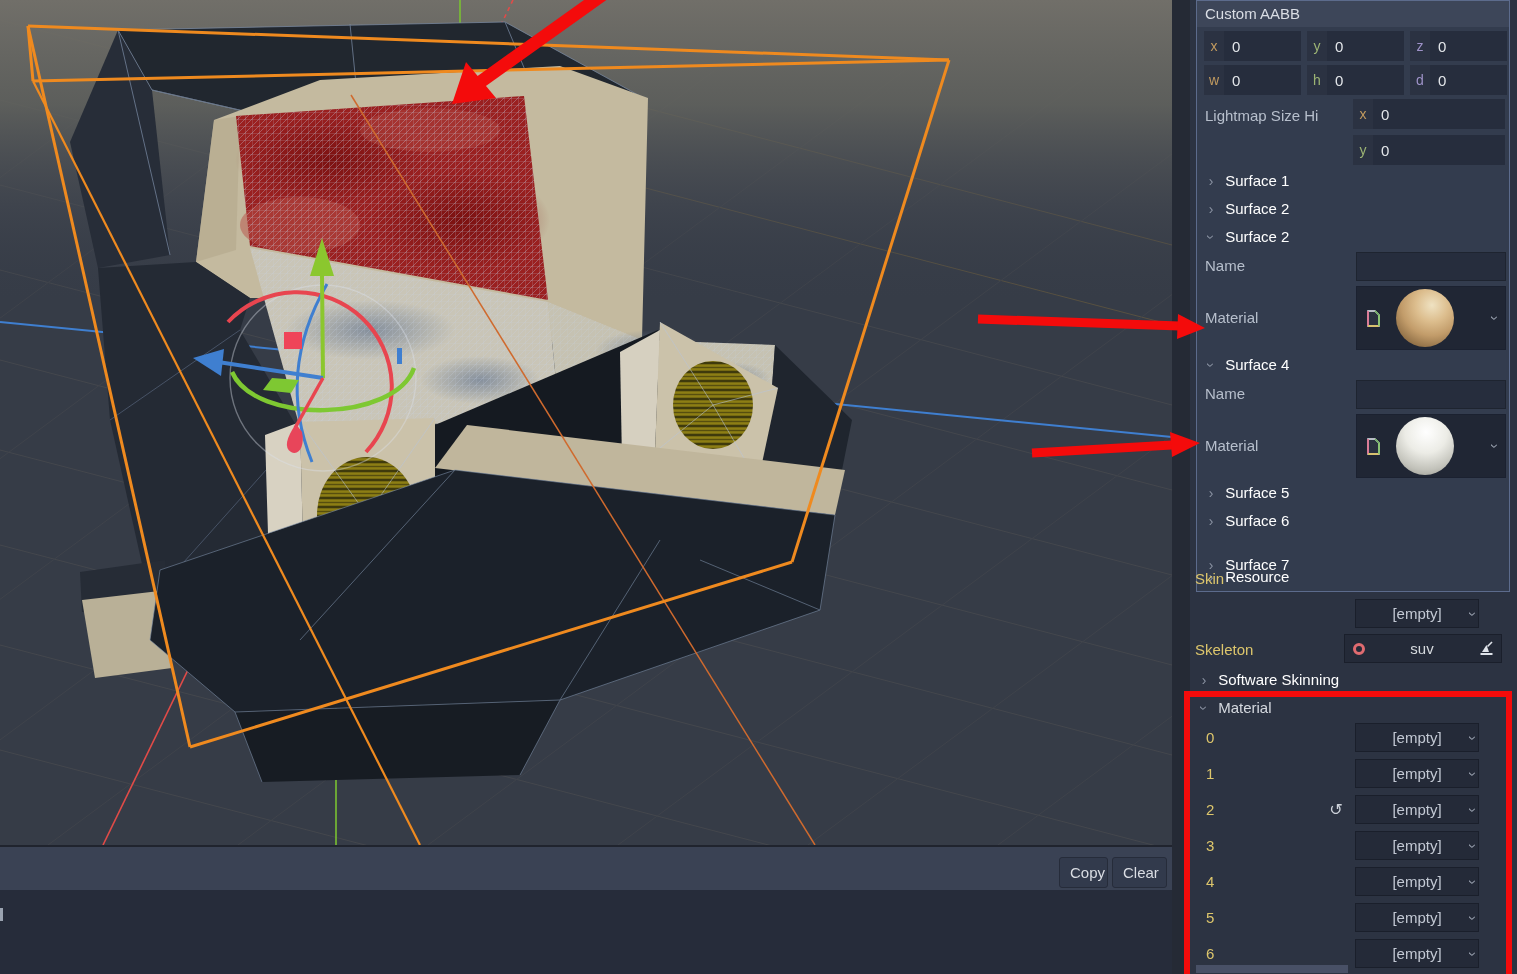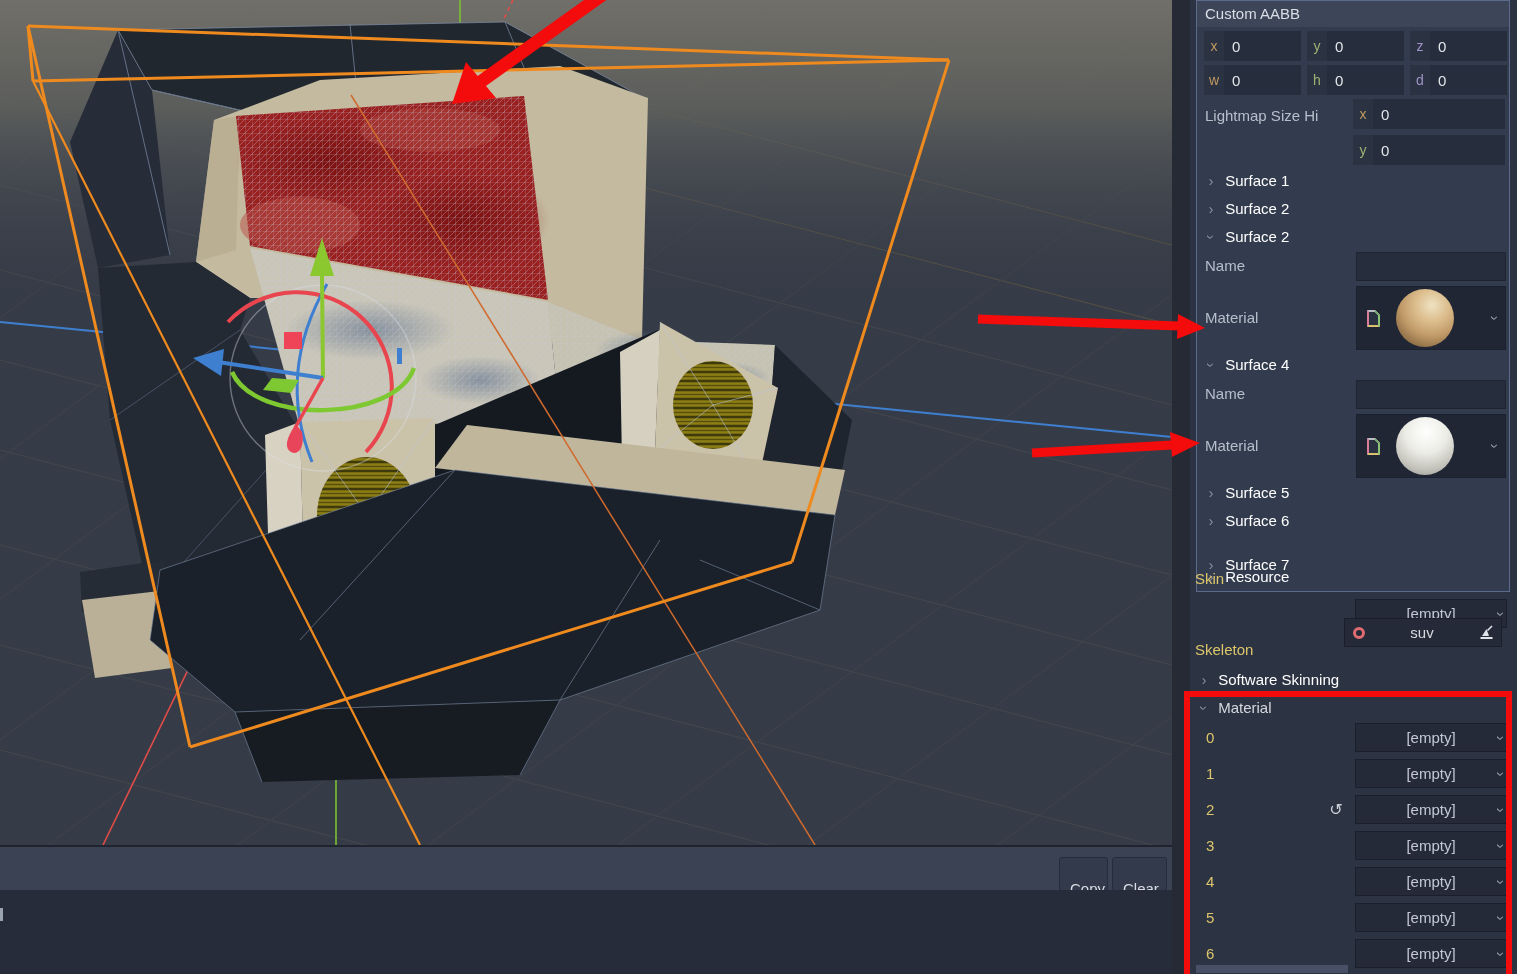--- a/index.html
+++ b/index.html
@@ -44,7 +44,7 @@
   .sphere-white{background:radial-gradient(circle at 52% 26%,#ffffff 0%,#ecece6 40%,#c2c2ba 72%,#8e8e86 100%);}
   .dd-chev{margin-left:auto;margin-right:7px;color:#9aa2b0;transform:rotate(90deg);font-size:14px;}
   .dd-chev::before{content:"\203A";}
-  .dropdown{position:absolute;width:152px;height:29px;background:#242a38;border:1px solid #1a1f2b;color:#c3c9d4;
+  .dropdown{position:absolute;width:124px;height:29px;background:#242a38;border:1px solid #1a1f2b;color:#c3c9d4;
             display:flex;align-items:center;justify-content:center;font-size:15px;cursor:default;}
   .dropdown .dd-chev{position:absolute;right:2px;margin:0;}
   .skel-field{position:absolute;left:154px;top:0;width:158px;height:29px;background:#242a38;border:1px solid #1a1f2b;

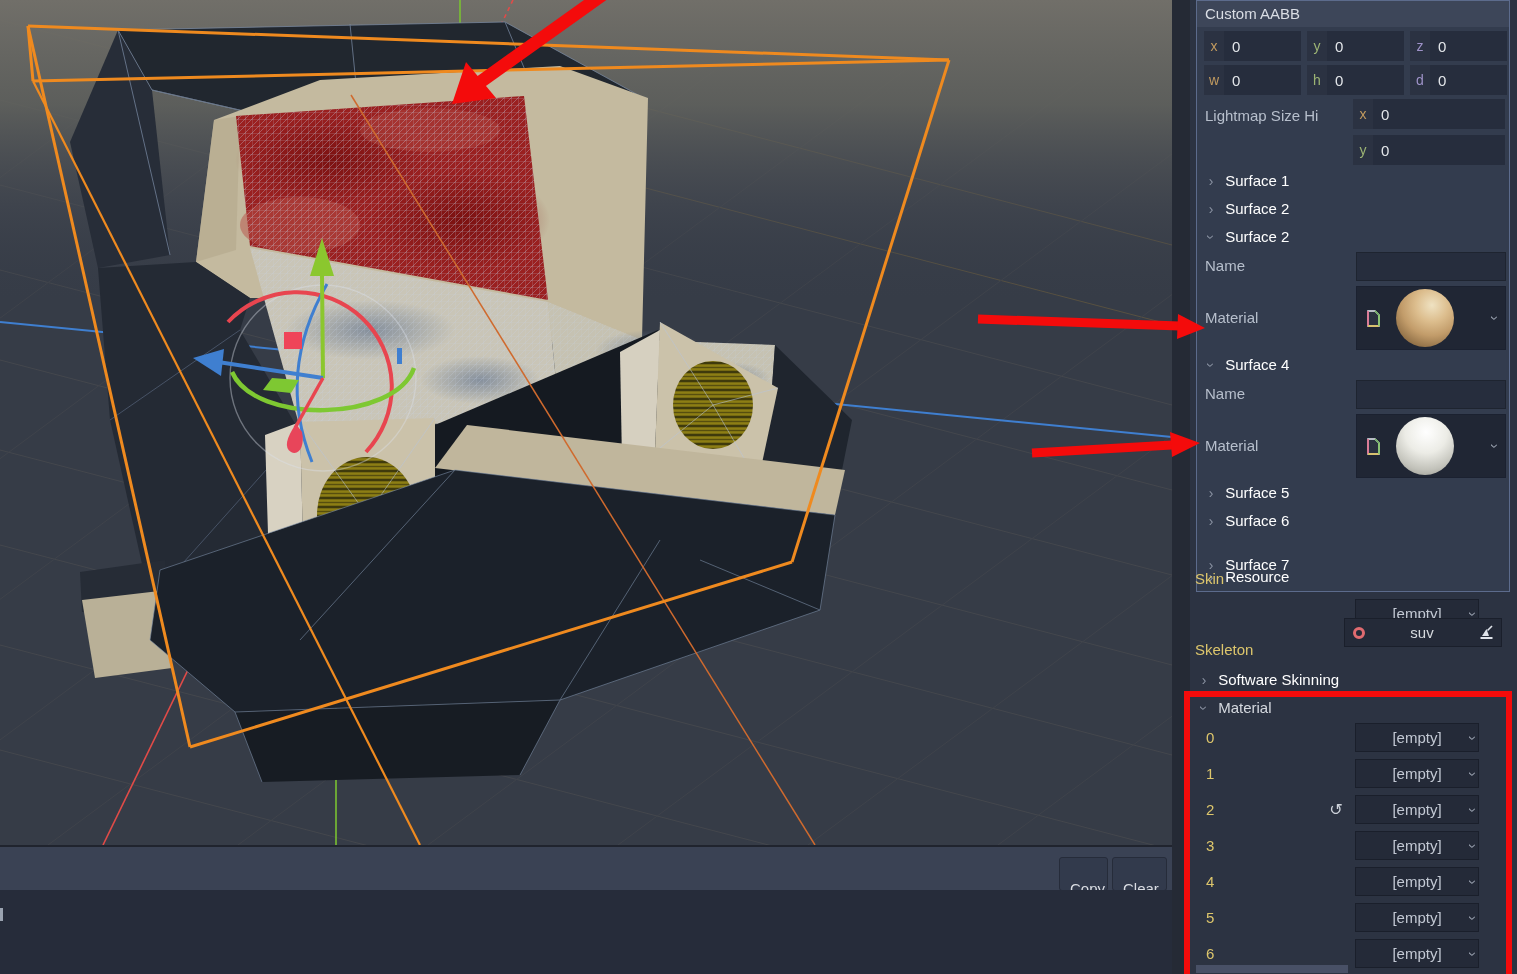--- a/index.html
+++ b/index.html
@@ -383,7 +383,7 @@
     </div>
 
     <div class="plabel goldlabel" style="left:5px;top:641px;">Skeleton</div>
-    <div class="skel-field" style="top:618px;justify-content:flex-end;">
+    <div class="skel-field" style="top:634px;justify-content:flex-end;">
       <span class="ring"></span>
       <span class="skel-name">suv</span>
       <svg width="15" height="15" viewBox="0 0 15 15" style="margin-right:7px;">

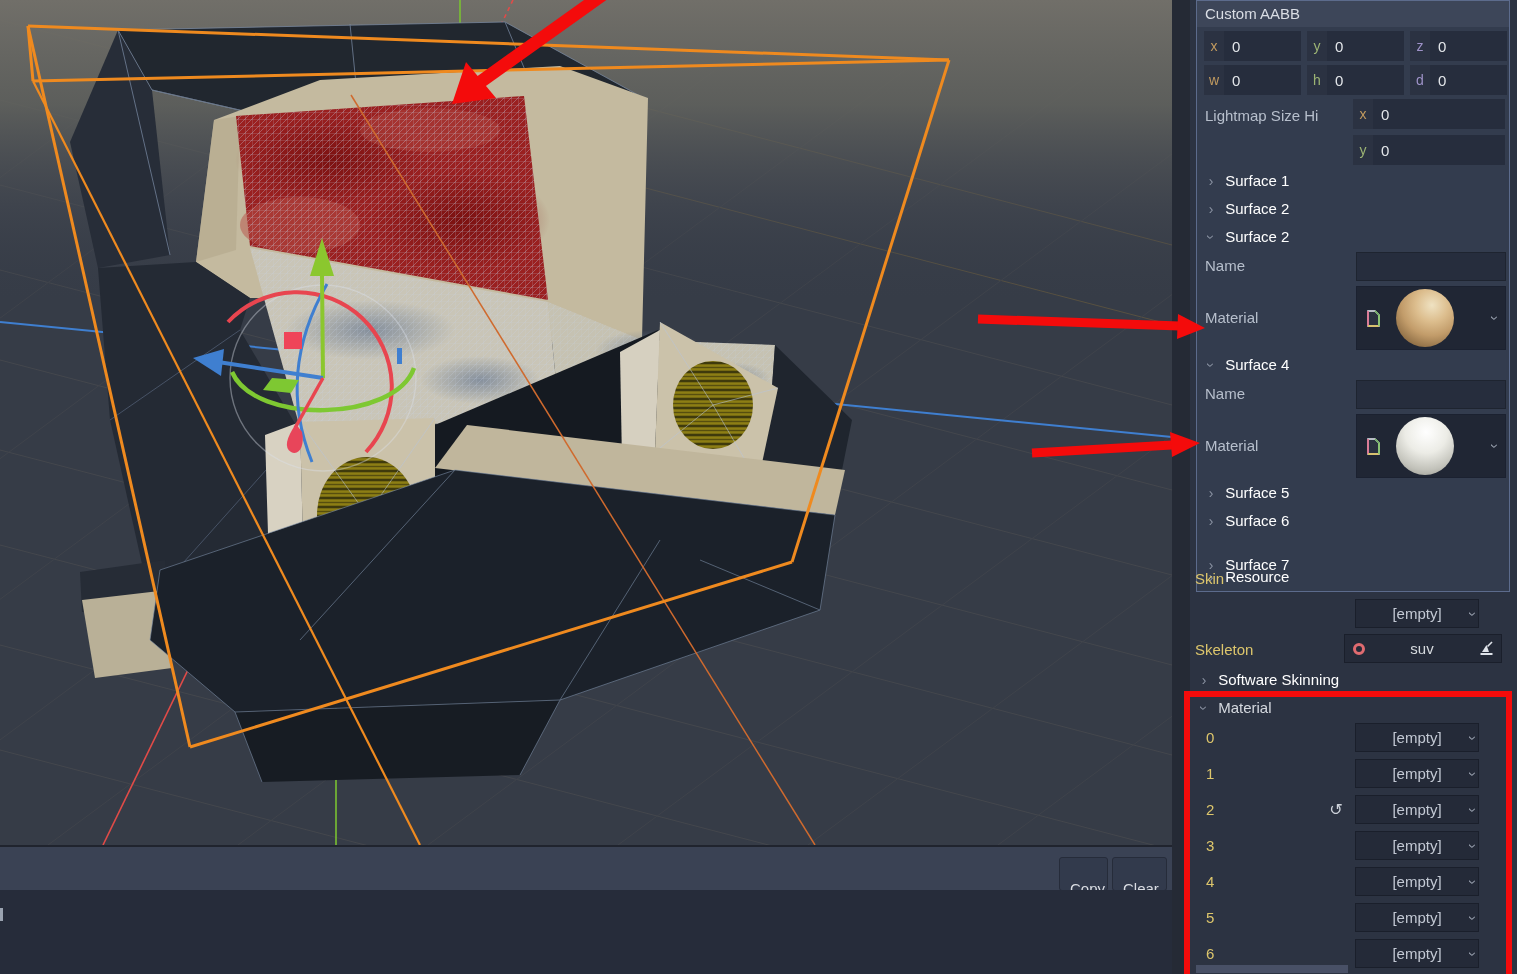--- a/index.html
+++ b/index.html
@@ -13,7 +13,7 @@
   
   .bottom-band{position:absolute;left:0;top:845px;width:1172px;height:45px;background:#3a4254;border-top:2px solid #20242e;}
   .btn{position:absolute;top:10px;height:31px;background:#323a4c;border:1px solid #262c3a;border-radius:3px;
-       color:#dadde3;font-size:15px;text-align:center;line-height:29px;padding:16px 10px;cursor:default;}
+       color:#dadde3;font-size:15px;text-align:center;line-height:29px;padding:0 10px;cursor:default;}
   .btn-copy{left:1059px;width:49px;}
   .btn-clear{left:1112px;width:55px;}
   .bottom-panel{position:absolute;left:0;top:890px;width:1172px;height:84px;background:#262c3a;}

